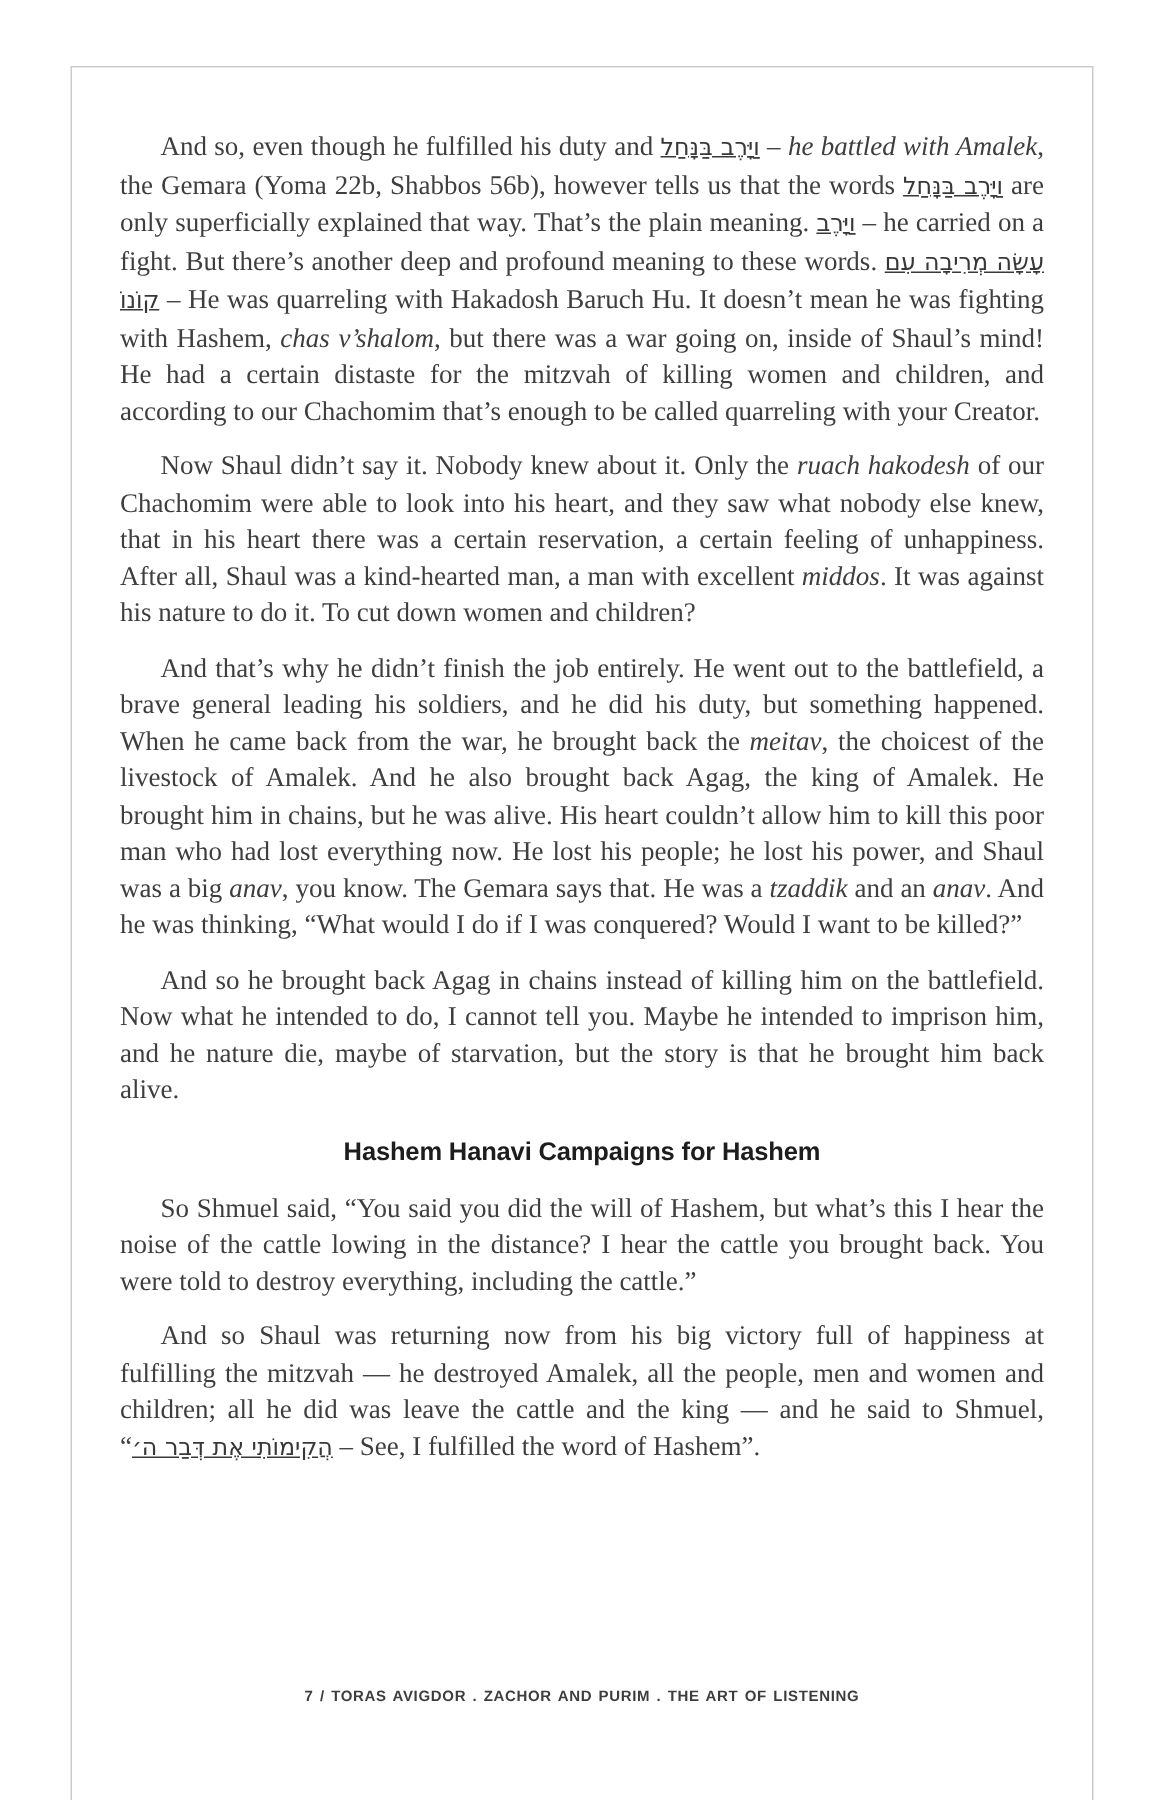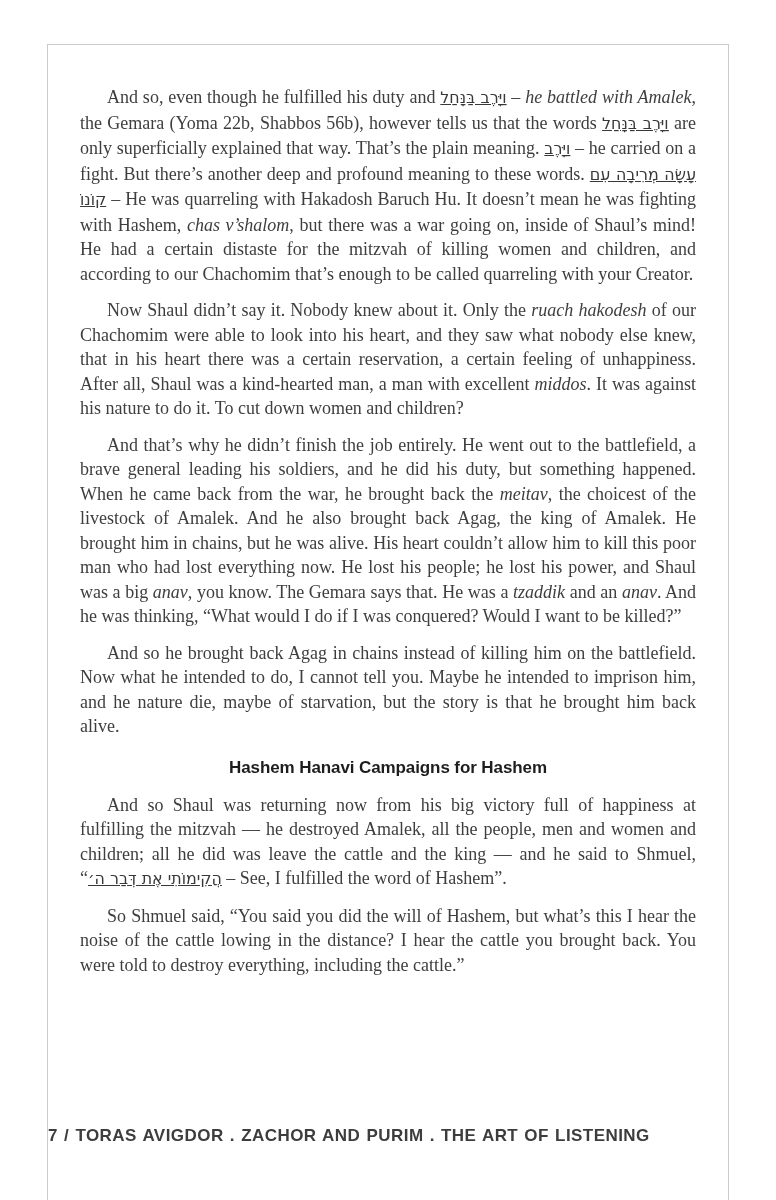--- a/index.html
+++ b/index.html
@@ -82,8 +82,8 @@
 
     <section>
       <h2 class="heading second">Hashem Hanavi Campaigns for Hashem</h2>
+      <p class="body-para">So Shmuel said, “You said you did the will of Hashem, but what’s this I hear the noise of the cattle lowing in the distance? I hear the cattle you brought back. You were told to destroy everything, including the cattle.”</p>
       <p class="body-para">And so Shaul was returning now from his big victory full of happiness at fulfilling the mitzvah — he destroyed Amalek, all the people, men and women and children; all he did was leave the cattle and the king — and he said to Shmuel, “<span class="heb">הֲקִימוֹתִי אֶת דְּבַר ה׳</span> – See, I fulfilled the word of Hashem”.</p>
-      <p class="body-para">So Shmuel said, “You said you did the will of Hashem, but what’s this I hear the noise of the cattle lowing in the distance? I hear the cattle you brought back. You were told to destroy everything, including the cattle.”</p>
     </section>
 
   </main>

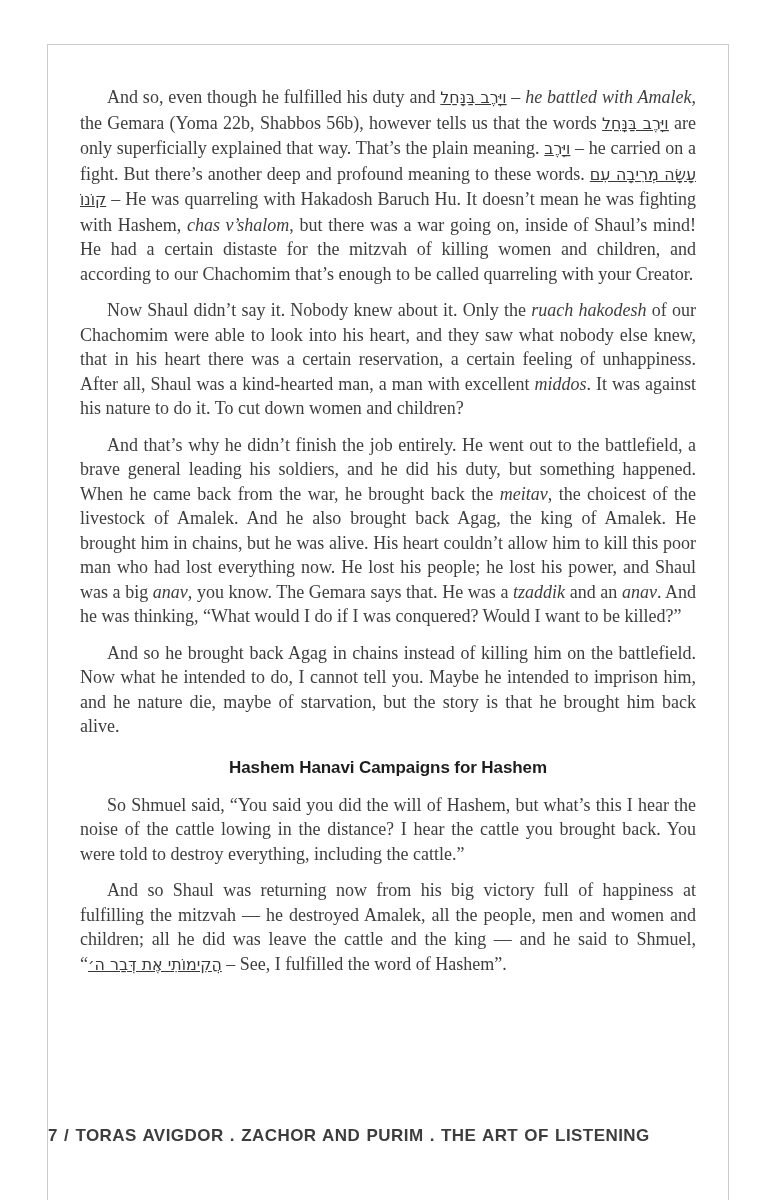--- a/index.html
+++ b/index.html
@@ -58,10 +58,10 @@
     left: 0;
     right: 0;
     top: 1081px;
-    text-align: left;
+    text-align: center;
     font-family: "Liberation Sans", sans-serif;
     font-weight: bold;
-    font-size: 17px;
+    font-size: 10px;
     letter-spacing: 0.45px;
     word-spacing: 1px;
     color: #3d3d3d;

